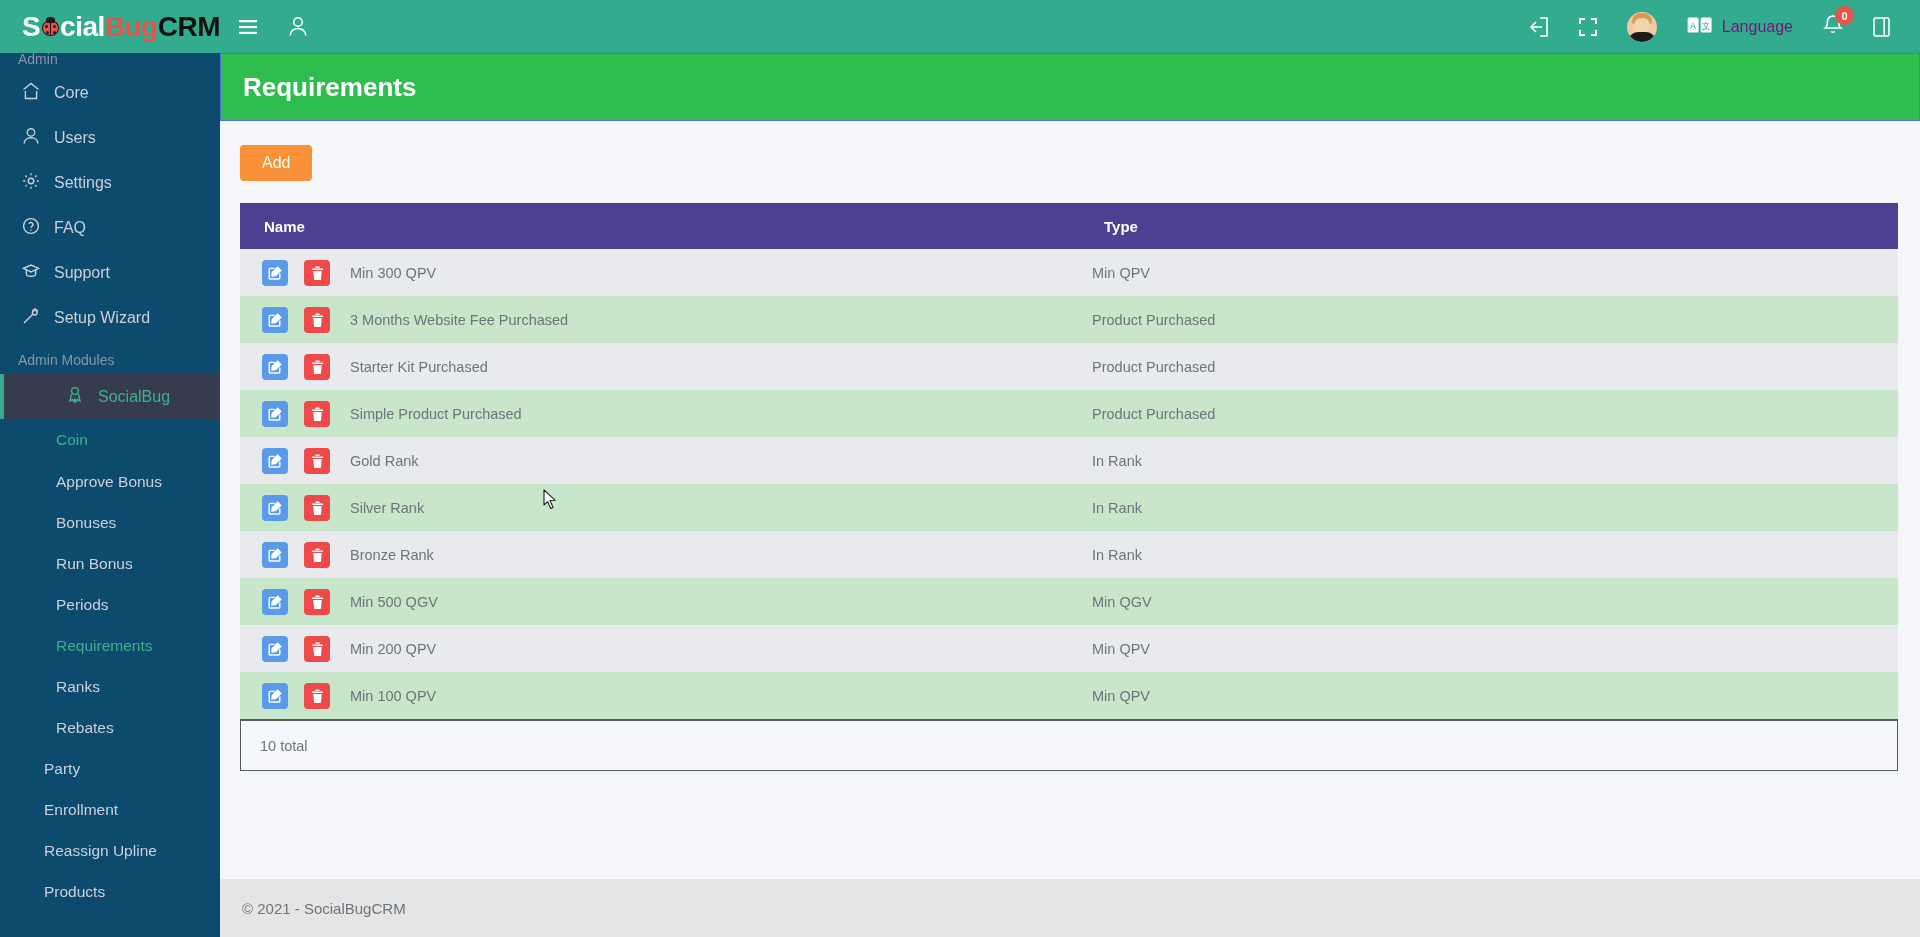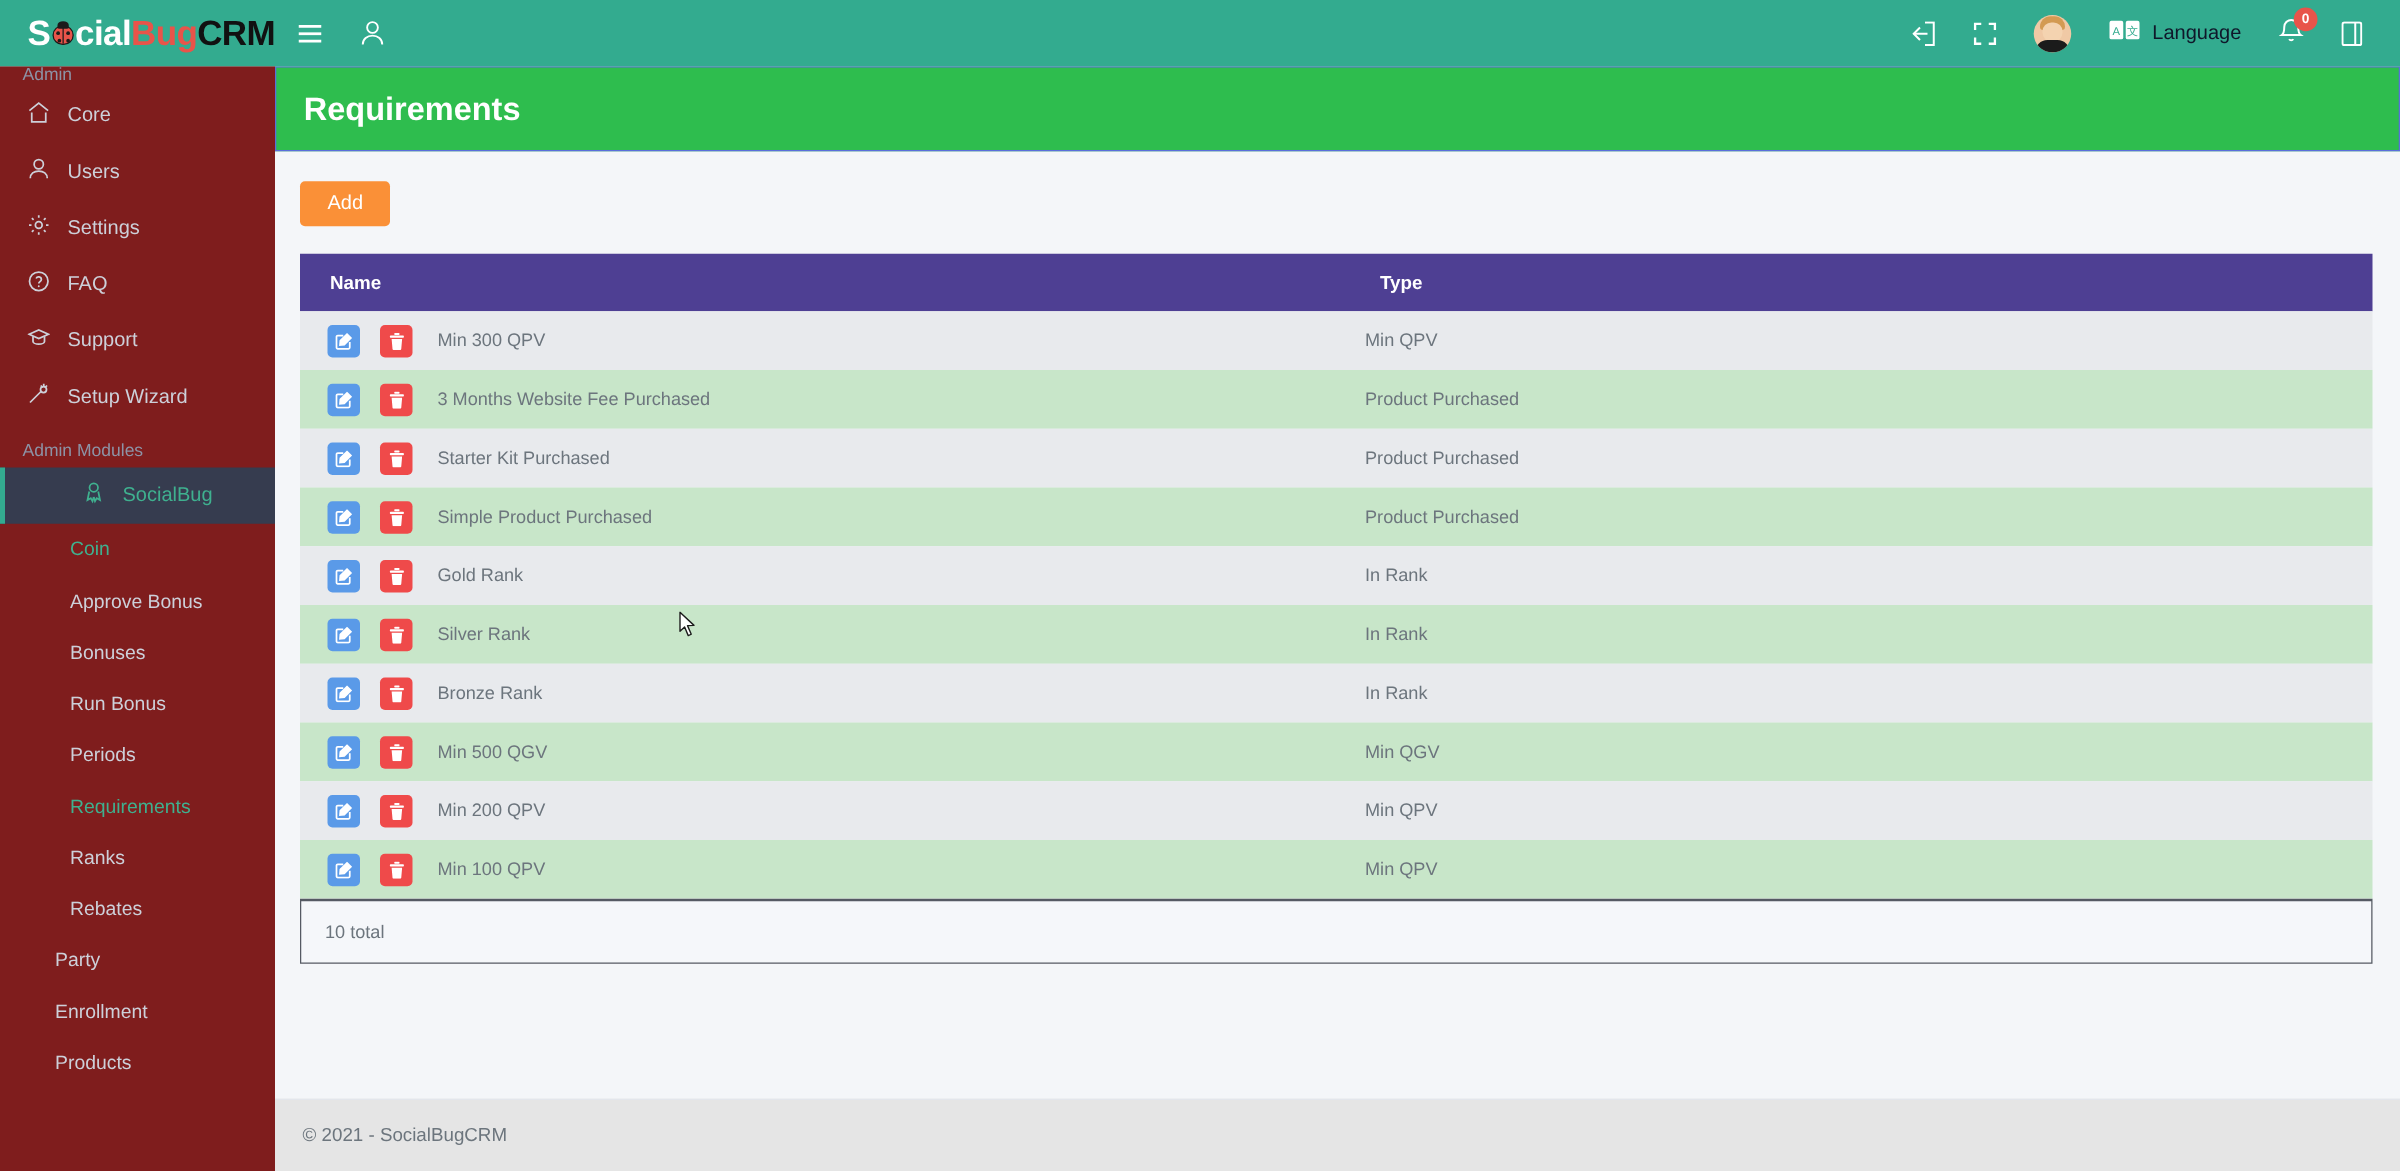--- a/index.html
+++ b/index.html
@@ -58,7 +58,7 @@
   }
   .topbar-right .tbi { cursor: pointer; display: flex; align-items: center; position: relative; }
   .lang-group { display: flex; align-items: center; gap: 9px; cursor: pointer; }
-  .lang-label { color: #0f172a; font-size: 16px; }
+  .lang-label { color: #701a75; font-size: 16px; }
   .avatar-wrap {
     width: 30px; height: 30px; border-radius: 50%;
     background: #f0c9a5; overflow: hidden; position: relative; cursor: pointer;

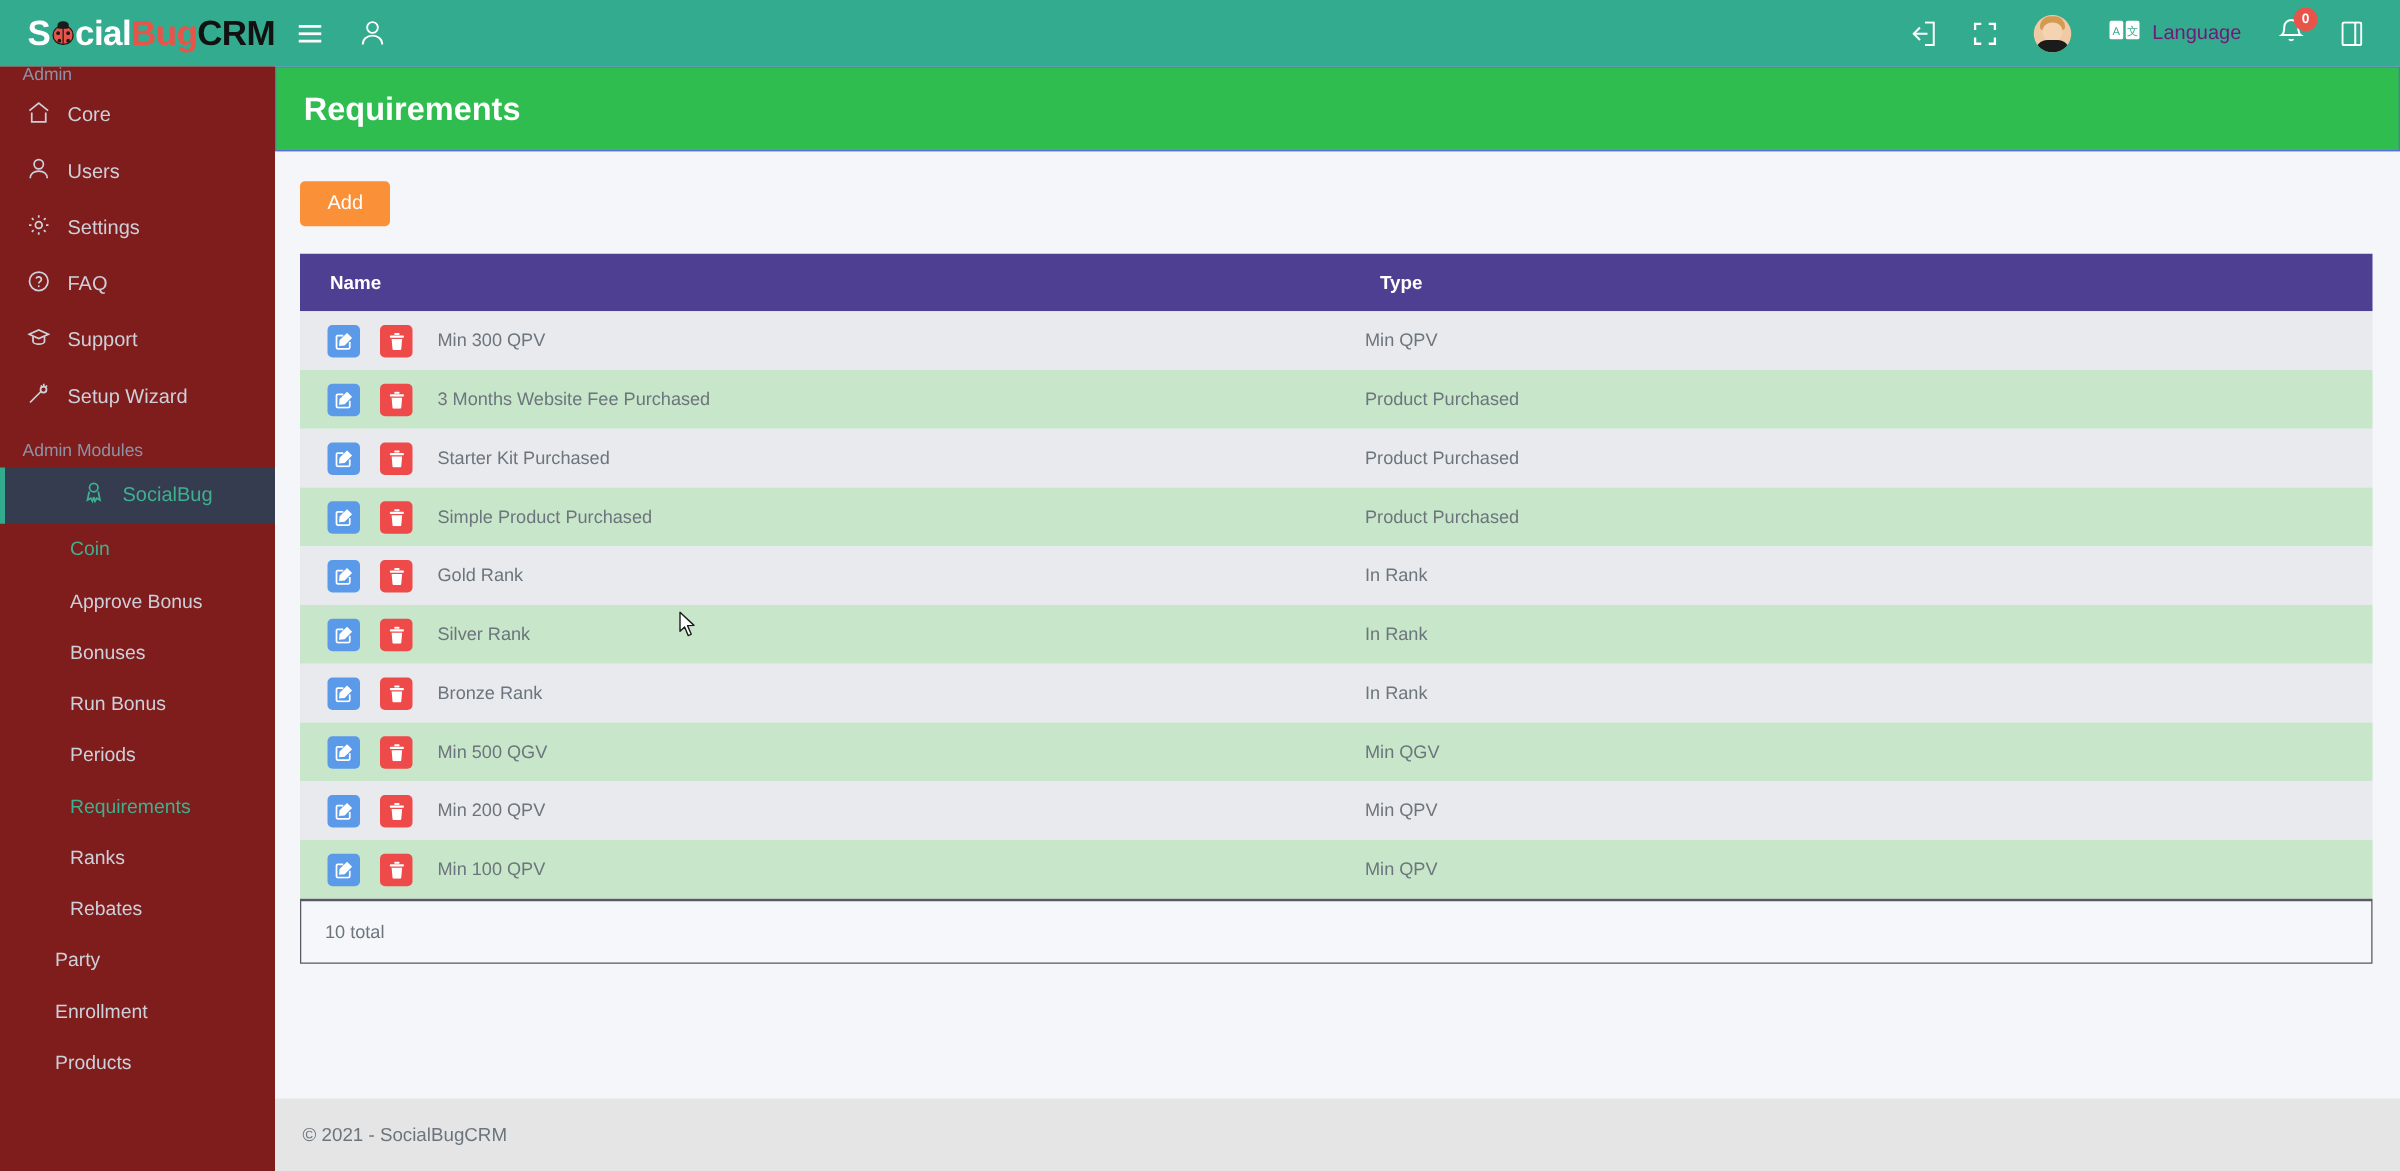--- a/index.html
+++ b/index.html
@@ -86,7 +86,7 @@
   .sidebar {
     position: absolute; top: 53px; left: 0;
     width: 220px; height: 884px;
-    background: #7f1d1d;
+    background: #0c4a6e;
     overflow: hidden;
     z-index: 20;
   }

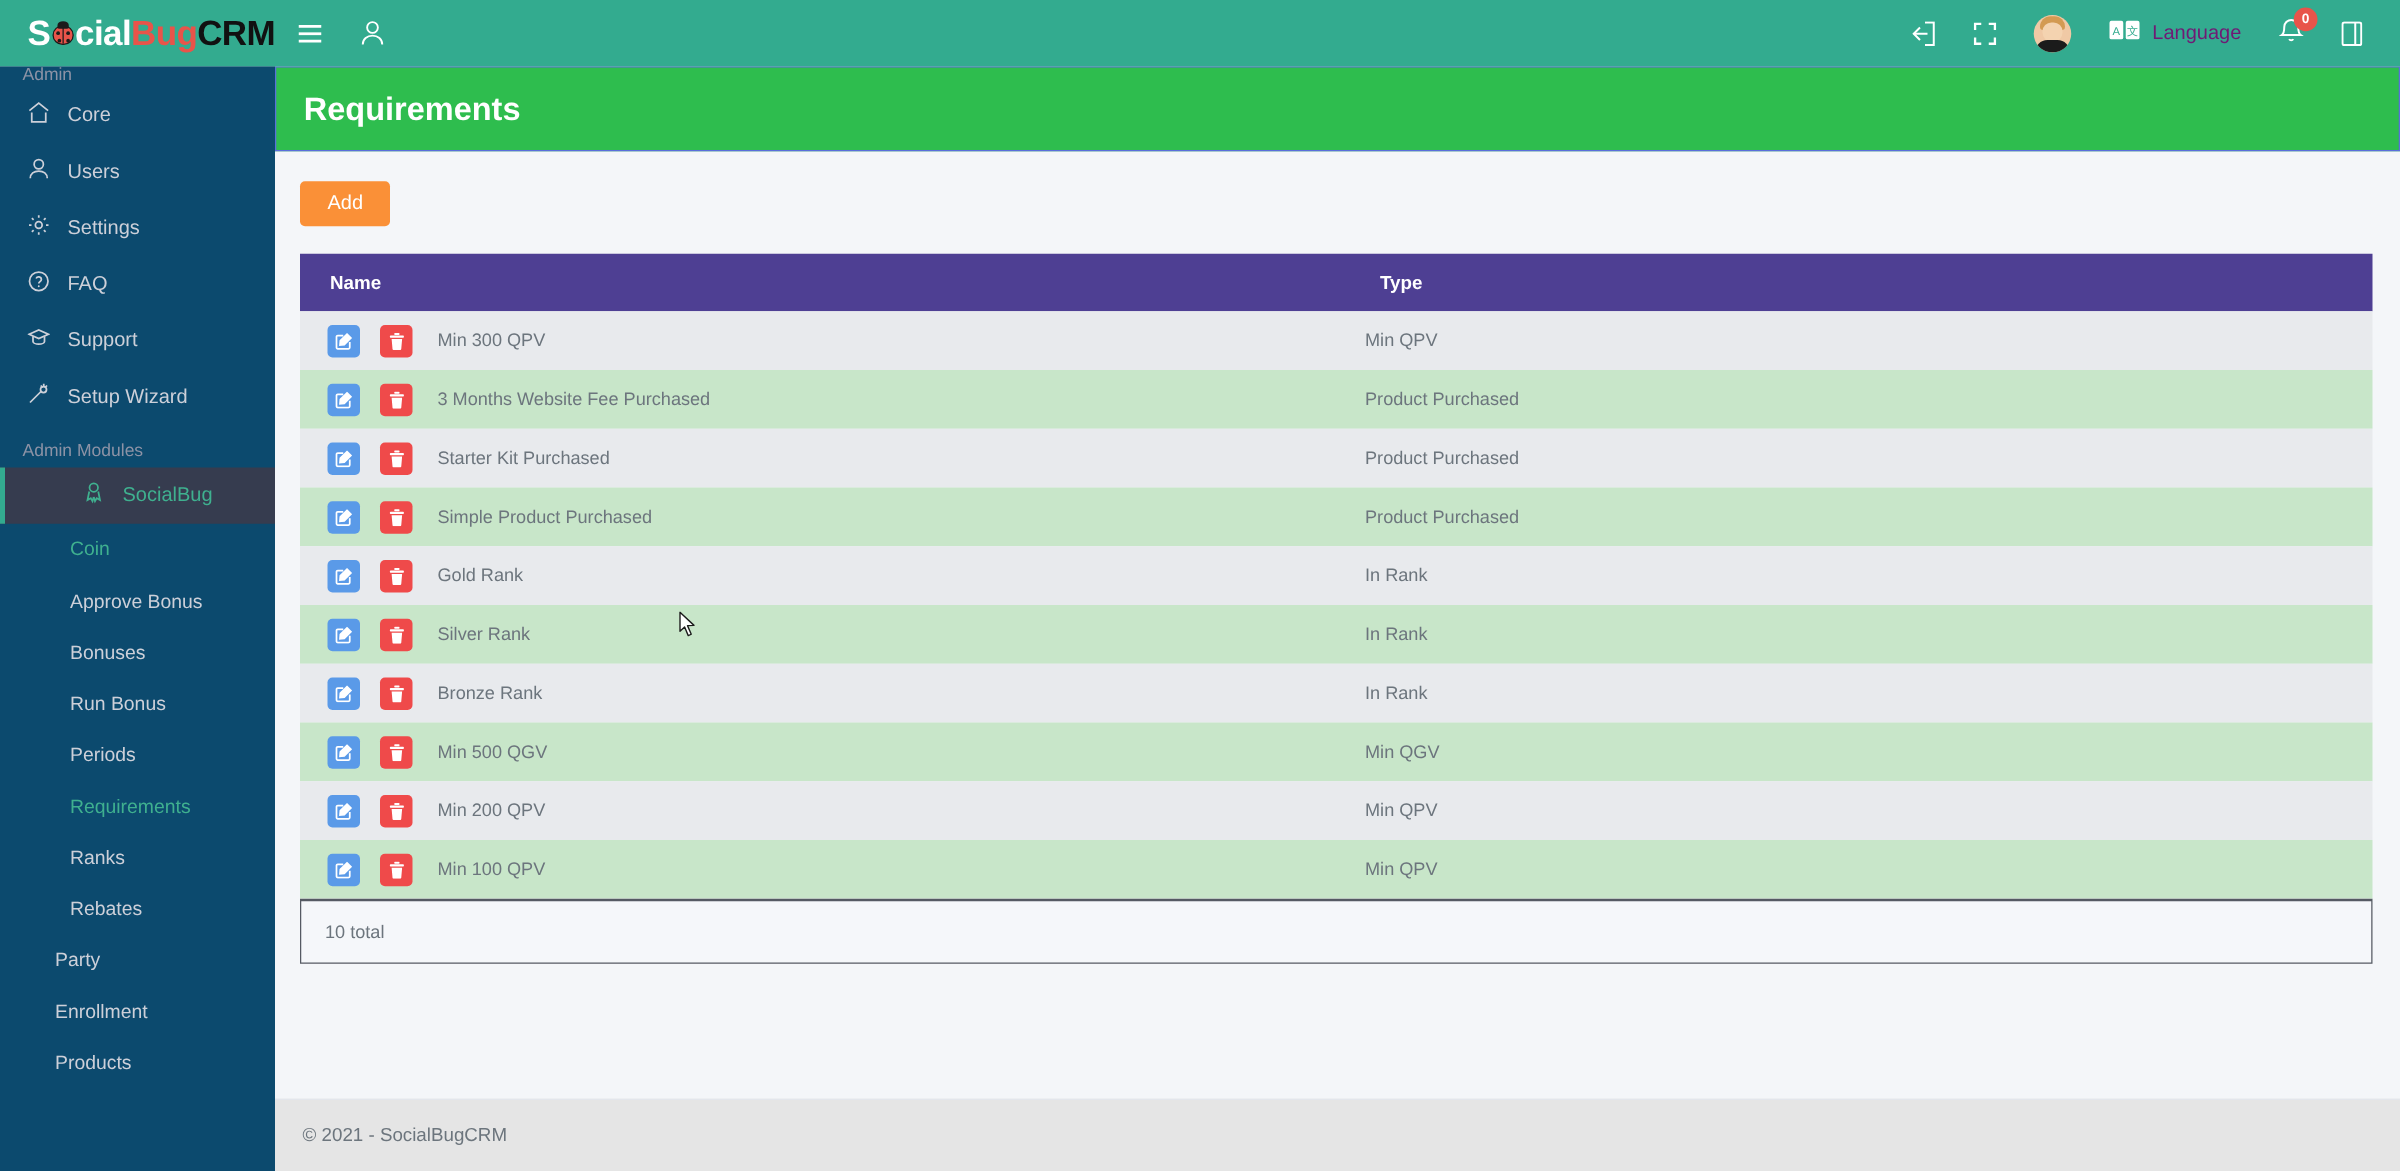--- a/index.html
+++ b/index.html
@@ -351,6 +351,7 @@
   <div class="side-sub">Rebates</div>
   <div class="side-sub lvl1">Party</div>
   <div class="side-sub lvl1">Enrollment</div>
+  <div class="side-sub lvl1">Reassign Upline</div>
   <div class="side-sub lvl1">Products</div>
 </div>
 

